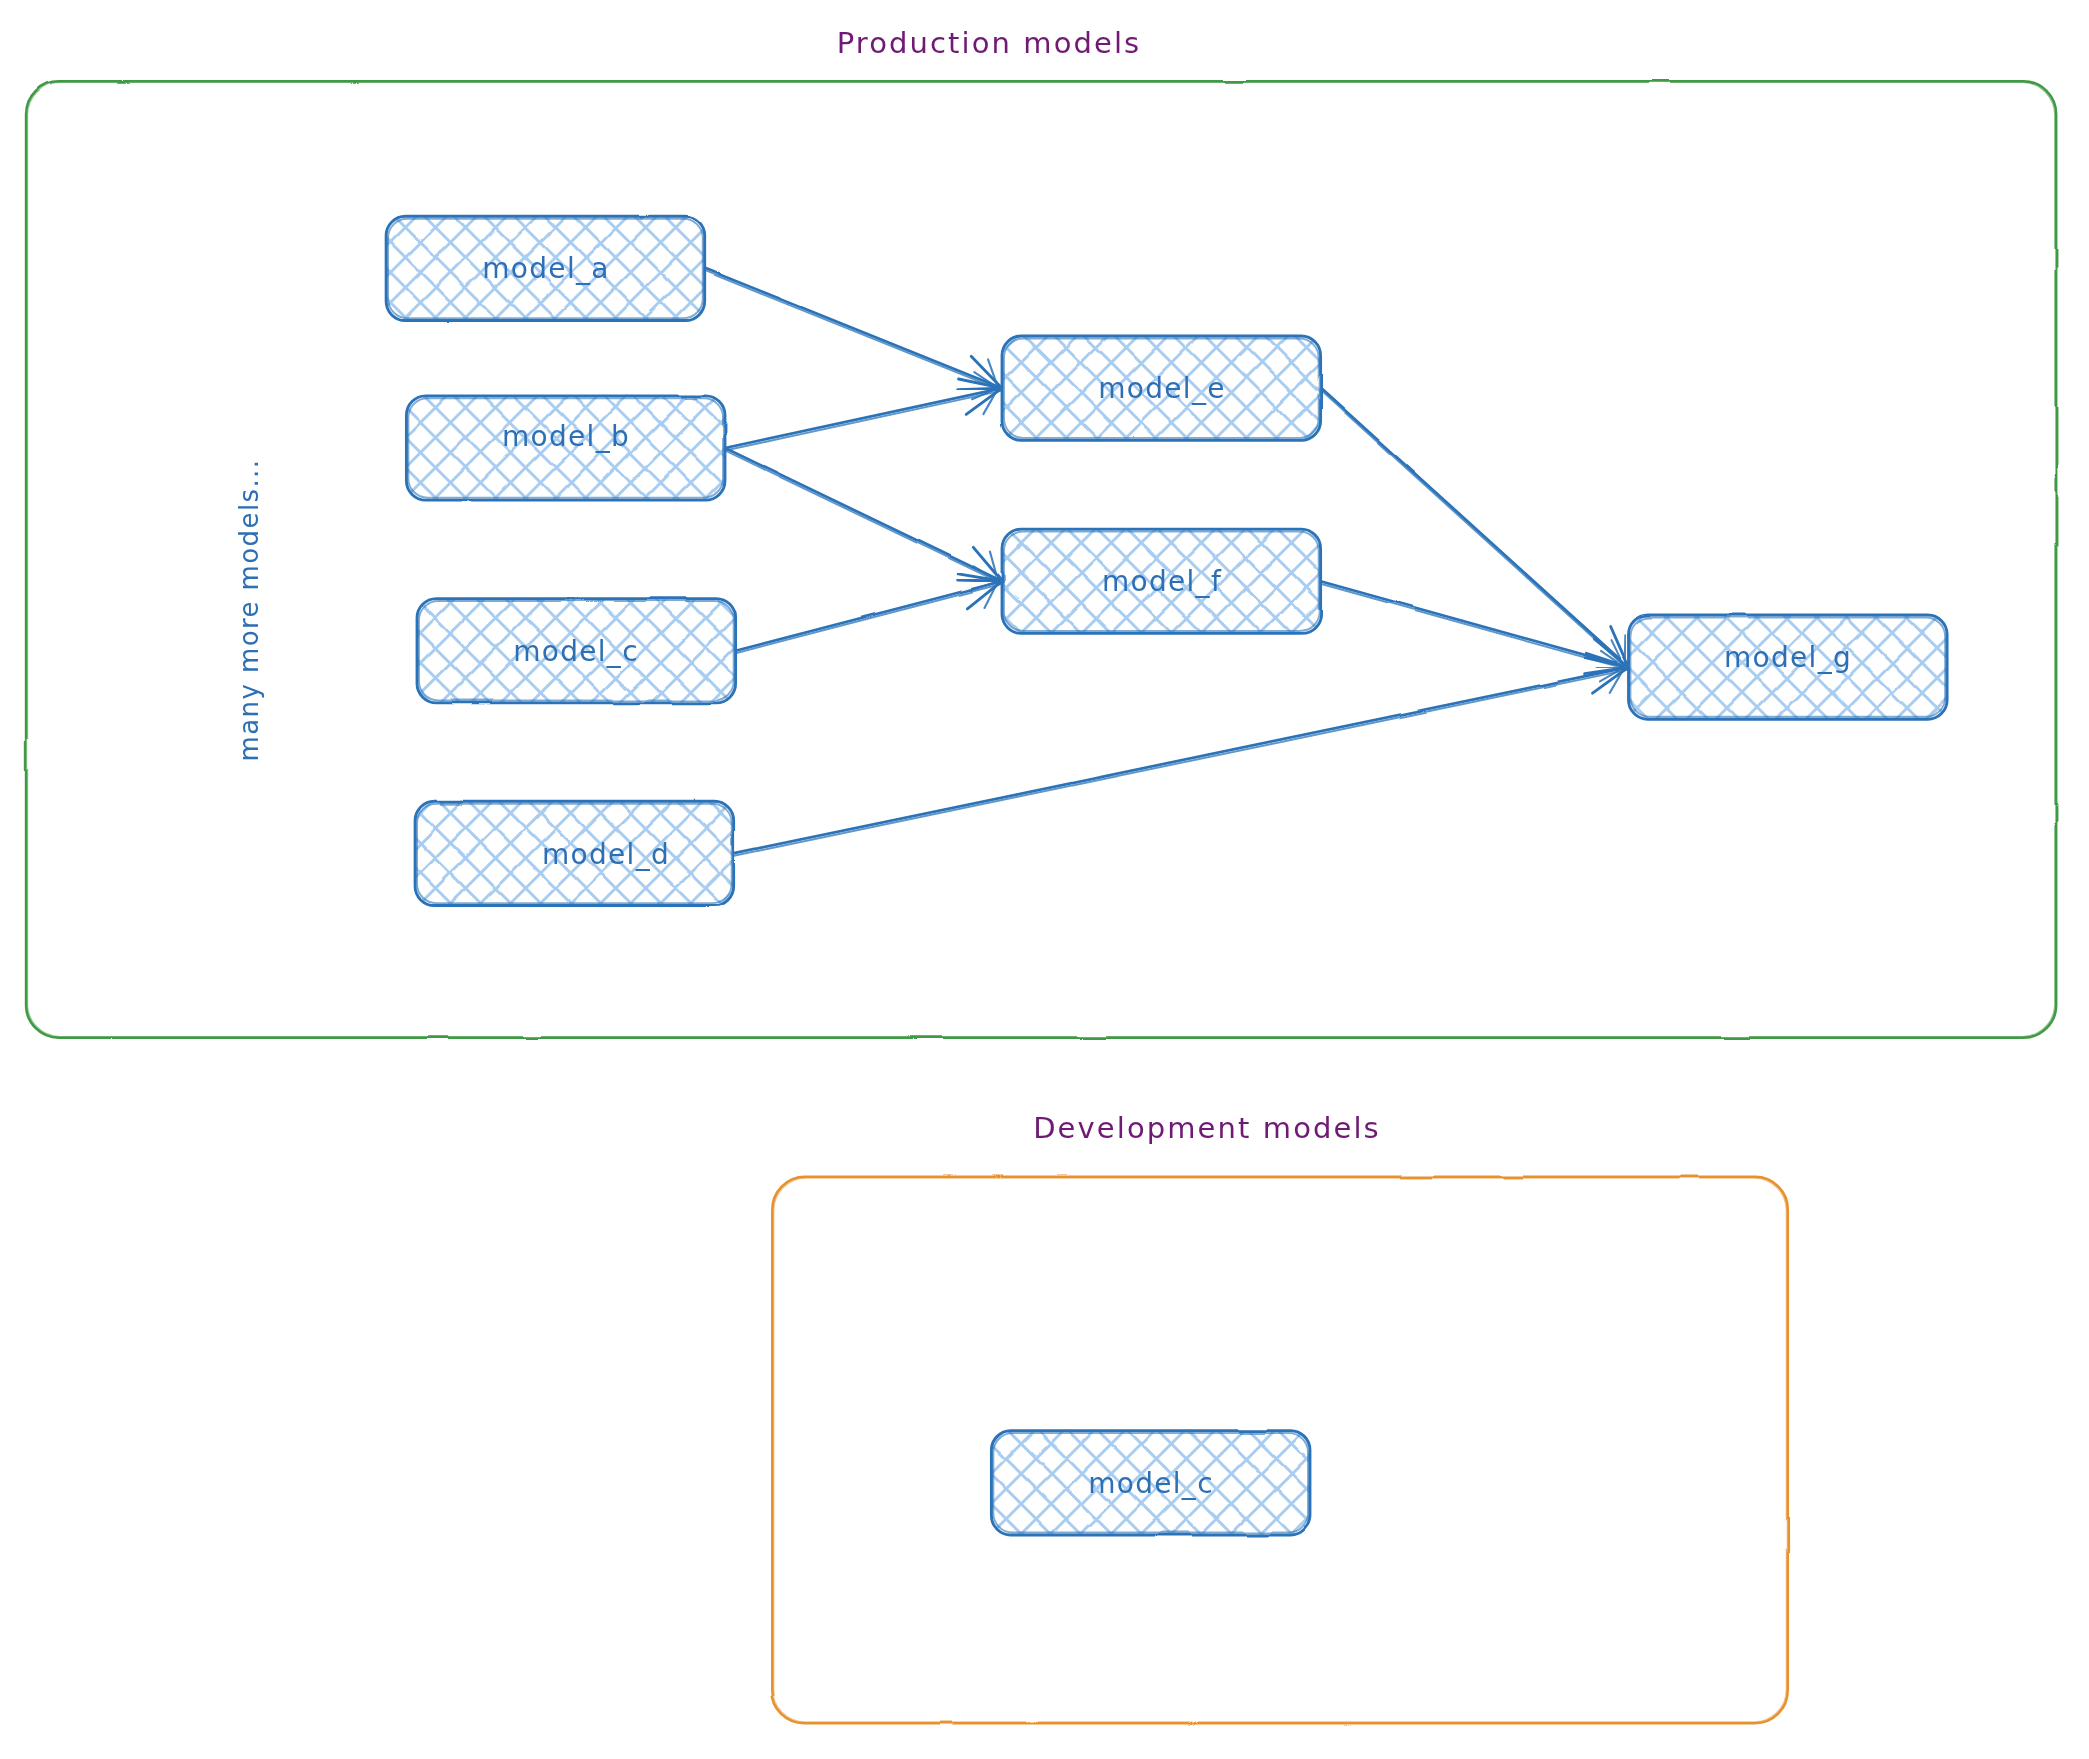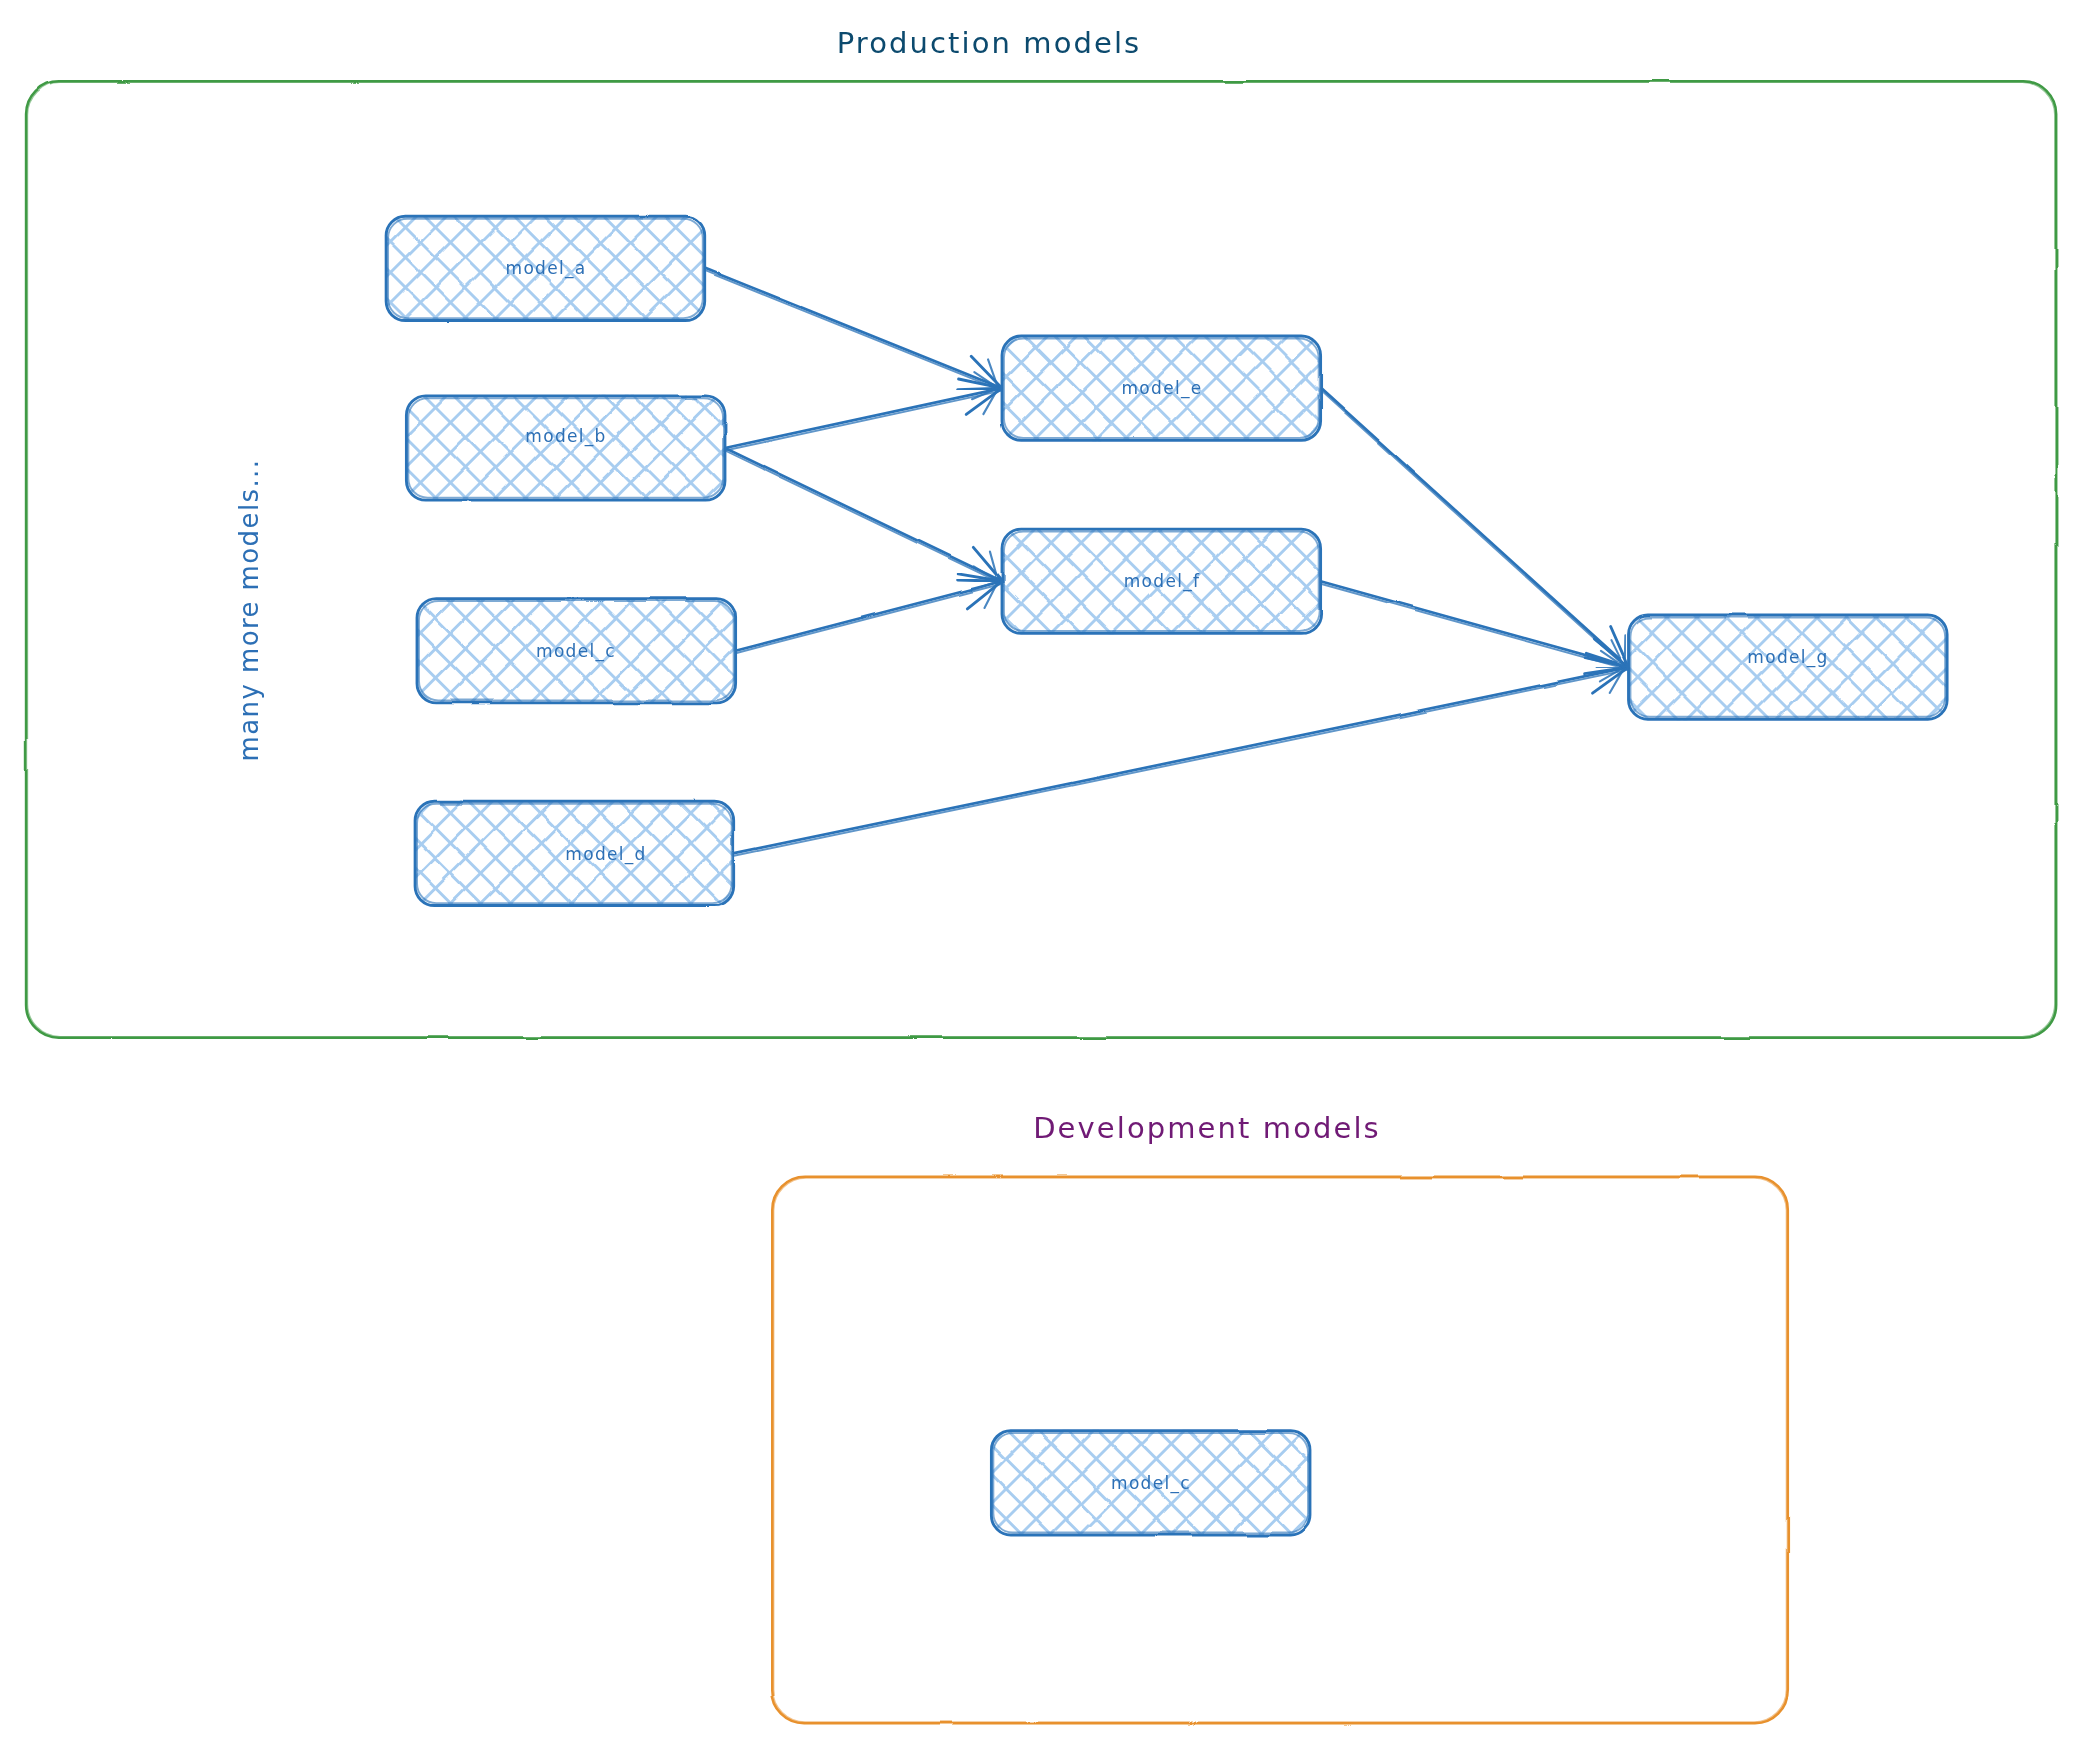--- a/index.html
+++ b/index.html
@@ -29,7 +29,7 @@
     transform: translateX(-50%);
     pointer-events: none;
   }
-  #prod-title { color: #0c4a6e; left: 989px; top: 26px; }
+  #prod-title { color: #701a75; left: 989px; top: 26px; }
   #dev-title  { color: #701a75; left: 1207px; top: 1111px; }
 
   .node-label {

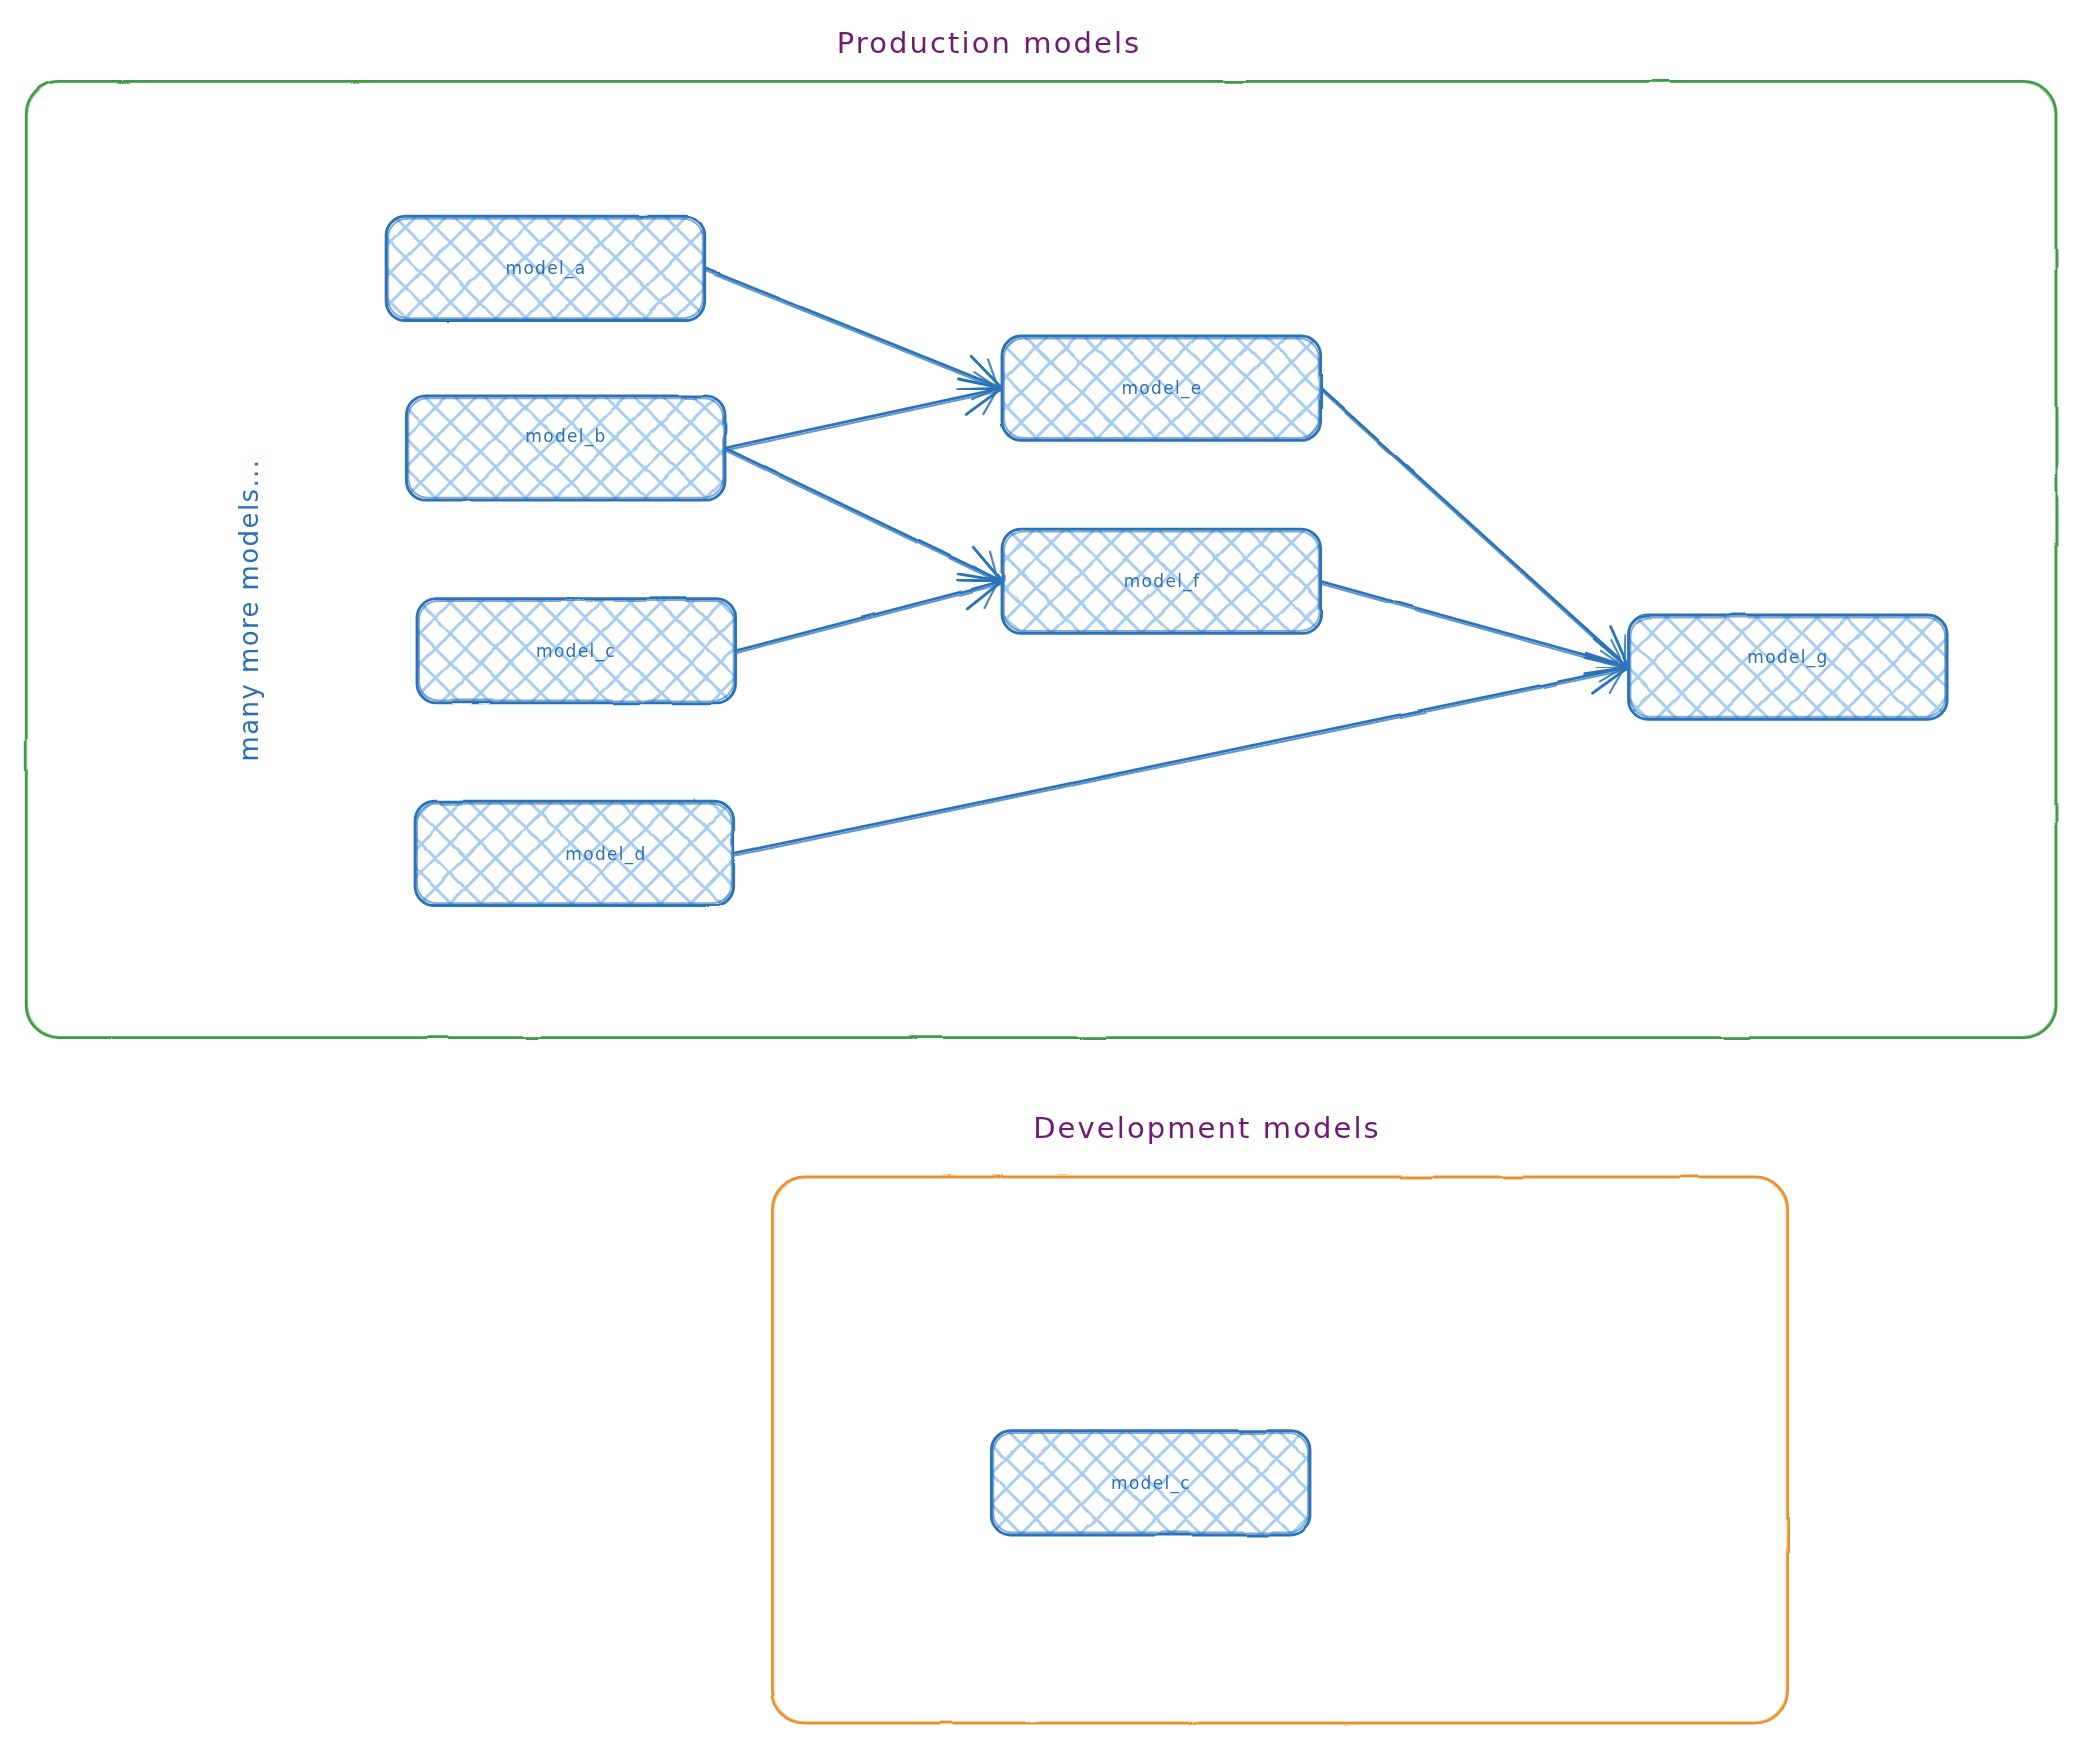--- a/index.html
+++ b/index.html
@@ -35,7 +35,7 @@
   .node-label {
     position: absolute;
     font-family: "DejaVu Sans", sans-serif;
-    font-size: 17px;
+    font-size: 28px;
     letter-spacing: 1.3px;
     color: #2c6fb5;
     white-space: nowrap;

